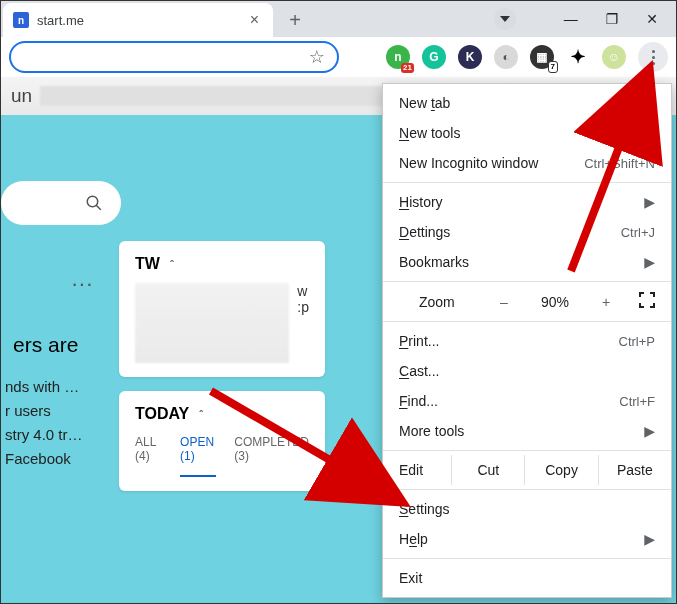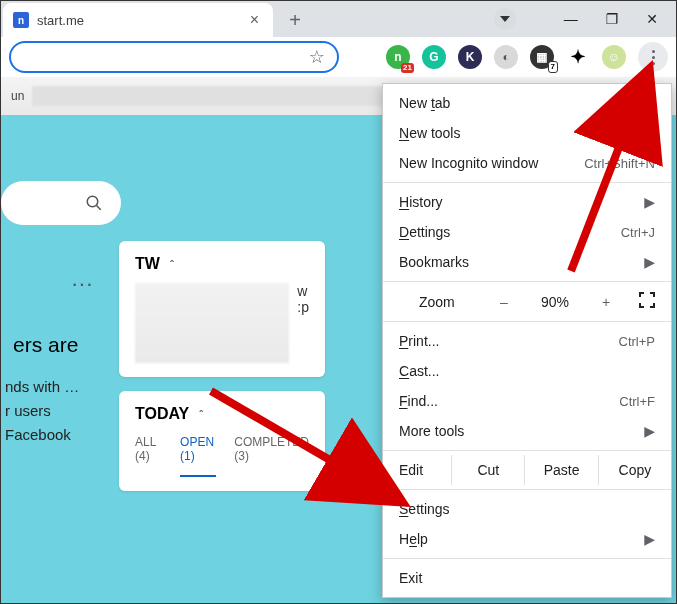--- a/index.html
+++ b/index.html
@@ -107,7 +107,7 @@
 
 <div class="page">
   <div class="page-top">
-    <span style="font-size:12px;color:#444">un</span>
+    <span style="font-size:19px;color:#444">un</span>
     <div class="blurbar" style="flex:1"></div>
   </div>
   <div class="sharebar">

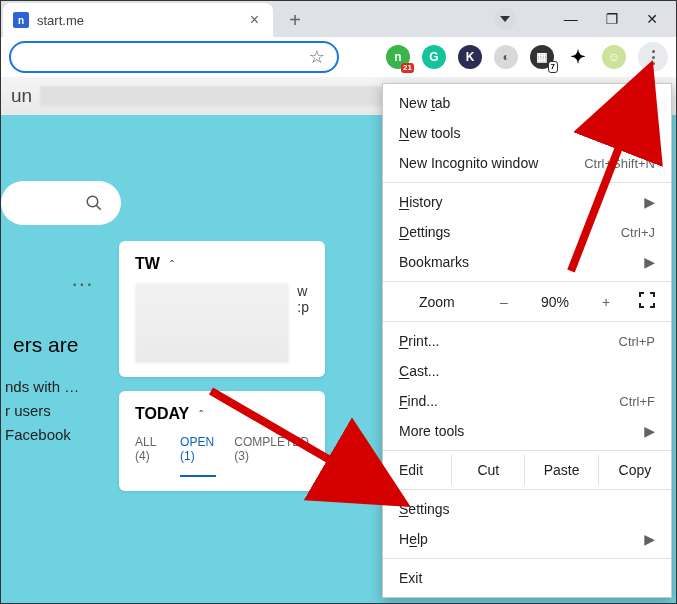--- a/index.html
+++ b/index.html
@@ -126,6 +126,7 @@
       <div class="lines">
         <p>nds with …</p>
         <p>r users</p>
+        <p>stry 4.0 tr…</p>
         <p>Facebook</p>
       </div>
     </div>

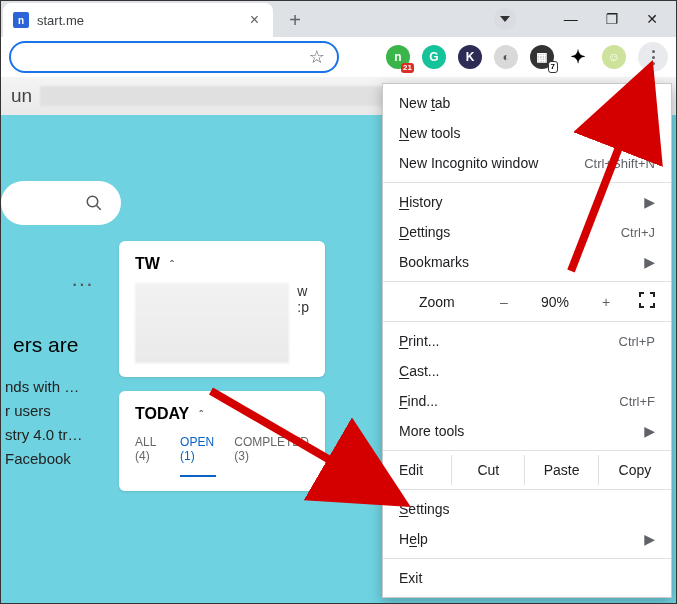--- a/index.html
+++ b/index.html
@@ -237,8 +237,8 @@
   <div class="editrow">
     <span class="edlabel">Edit</span>
     <span class="edbtn">Cut</span>
+    <span class="edbtn">Copy</span>
     <span class="edbtn">Paste</span>
-    <span class="edbtn">Copy</span>
   </div>
   <div class="sep"></div>
   <div class="mi">

